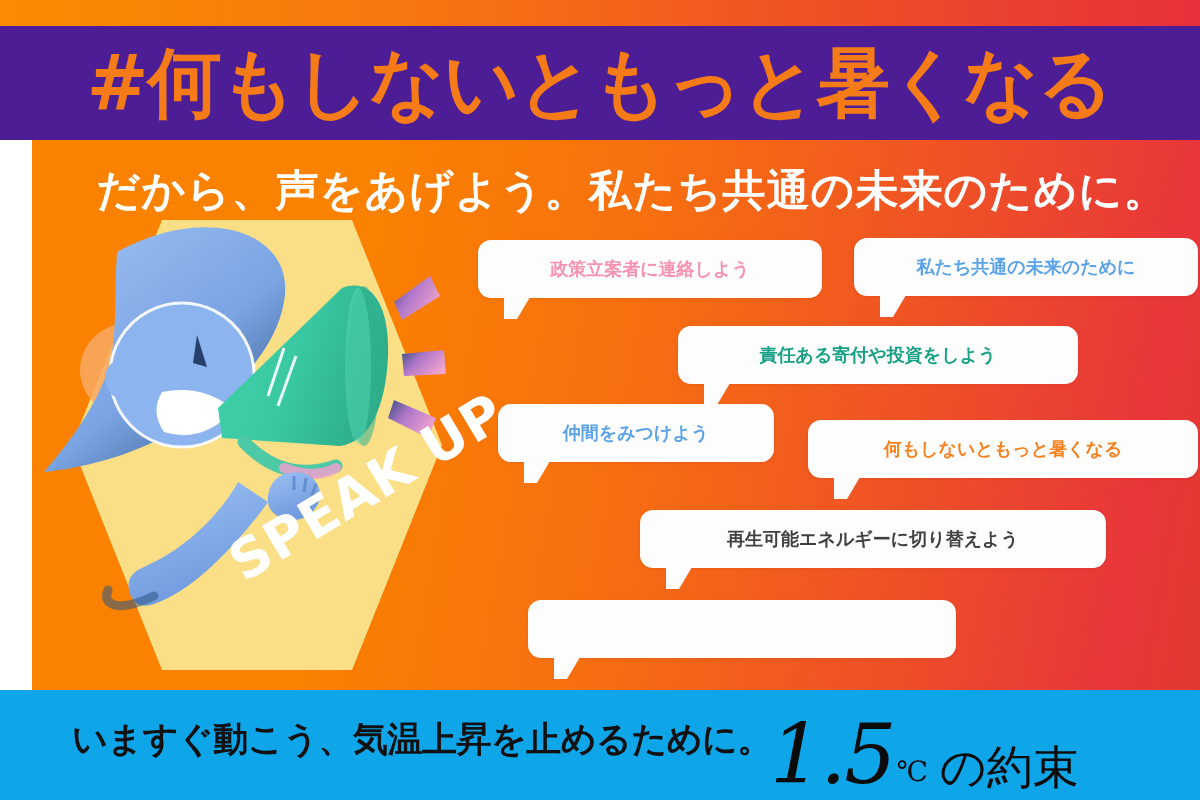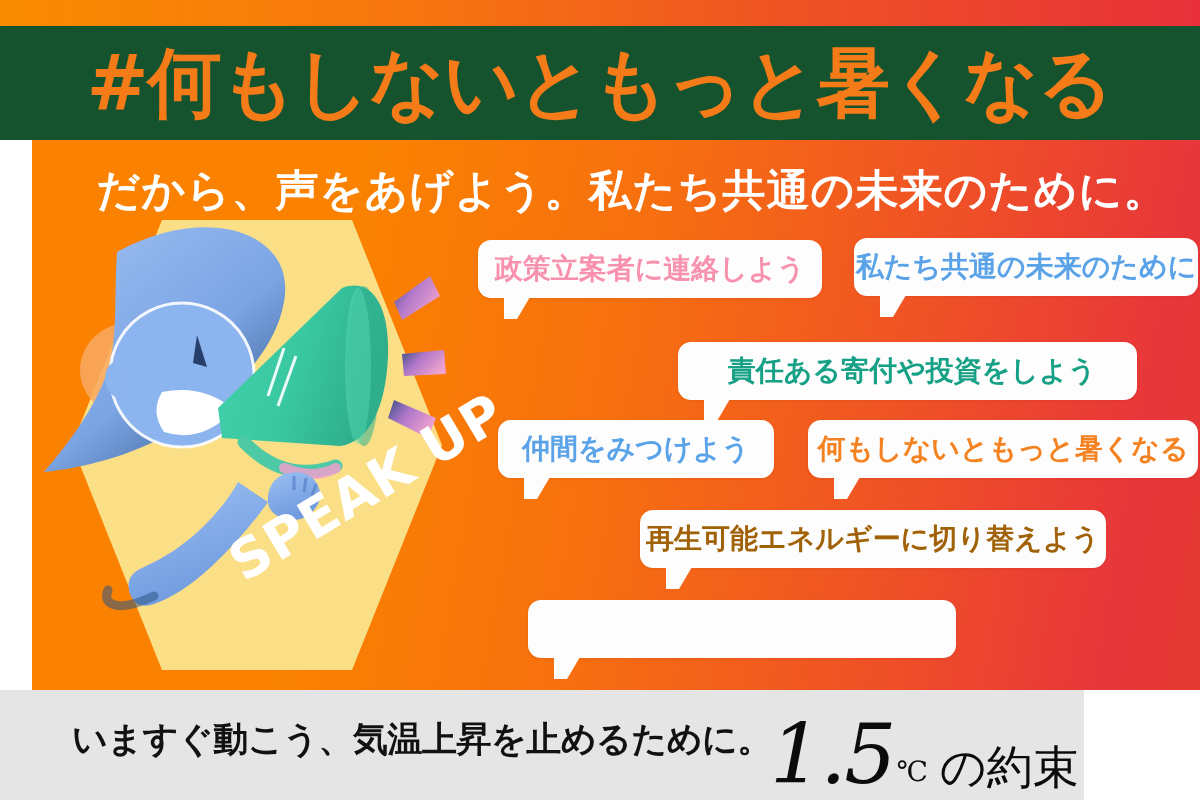--- a/index.html
+++ b/index.html
@@ -22,7 +22,7 @@
   
   .headline-band{
     position:absolute;left:0;top:26px;width:1200px;height:114px;
-    background:#14532d;display:flex;align-items:center;justify-content:center;
+    background:#4c1d95;display:flex;align-items:center;justify-content:center;
   }
   .headline{
     font-size:76px;line-height:1;font-weight:700;color:#f57b18;

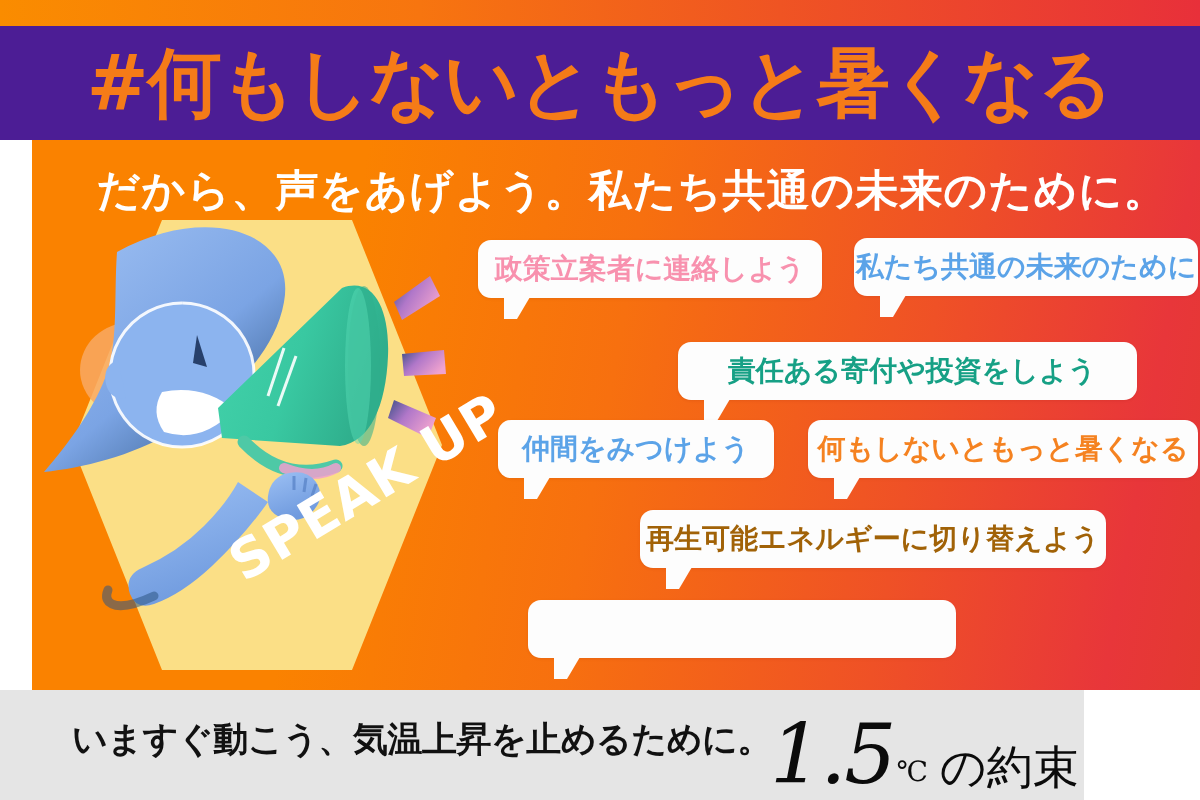--- a/index.html
+++ b/index.html
@@ -66,7 +66,7 @@
     height:58px;
   }
   .bubble .txt{
-    font-size:28px;font-weight:700;white-space:nowrap;line-height:1;
+    font-size:18px;font-weight:700;white-space:nowrap;line-height:1;
     font-family:"DejaVu Sans","Liberation Sans",sans-serif;
     padding:0 20px;
   }

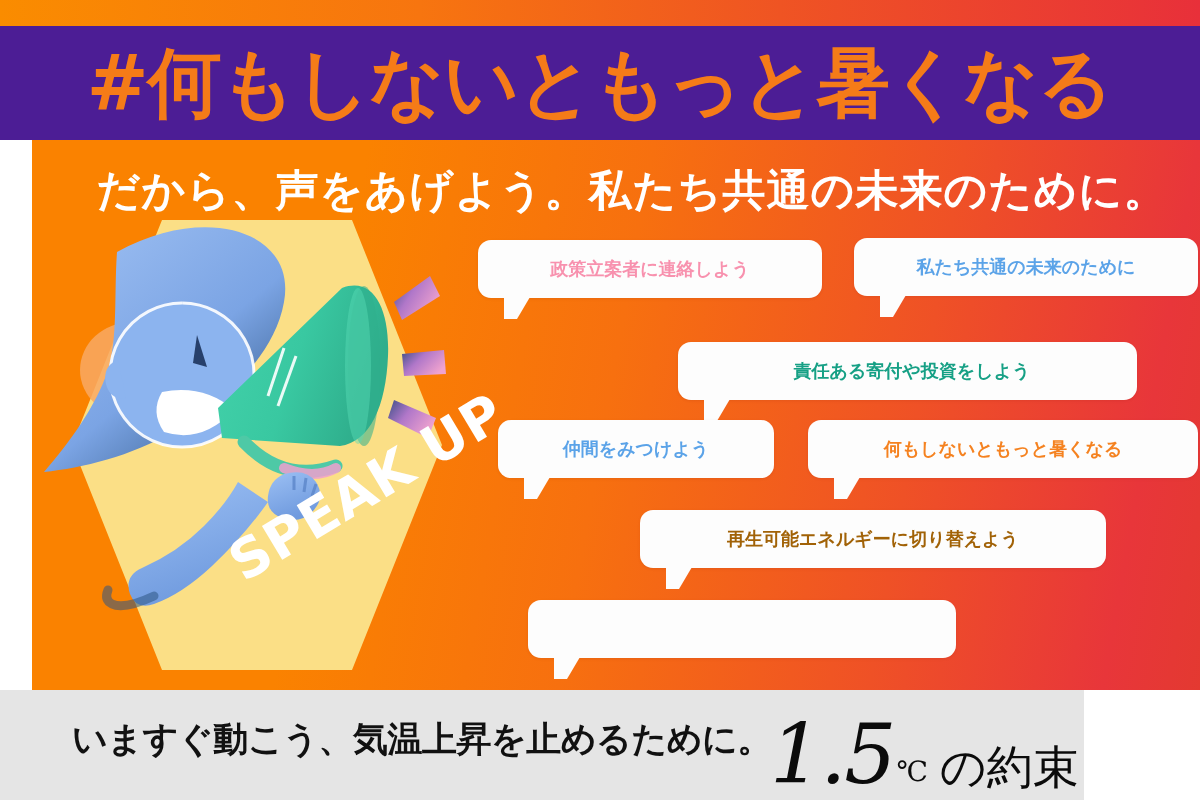--- a/index.html
+++ b/index.html
@@ -204,7 +204,7 @@
       <span class="tail"></span>
     </div>
 
-    <div class="bubble" style="left:646px;top:202px;width:450px;padding-left:9px;">
+    <div class="bubble" style="left:646px;top:186px;width:400px;">
       <span class="txt" style="color:#16a085;">責任ある寄付や投資をしよう</span>
       <span class="tail"></span>
     </div>

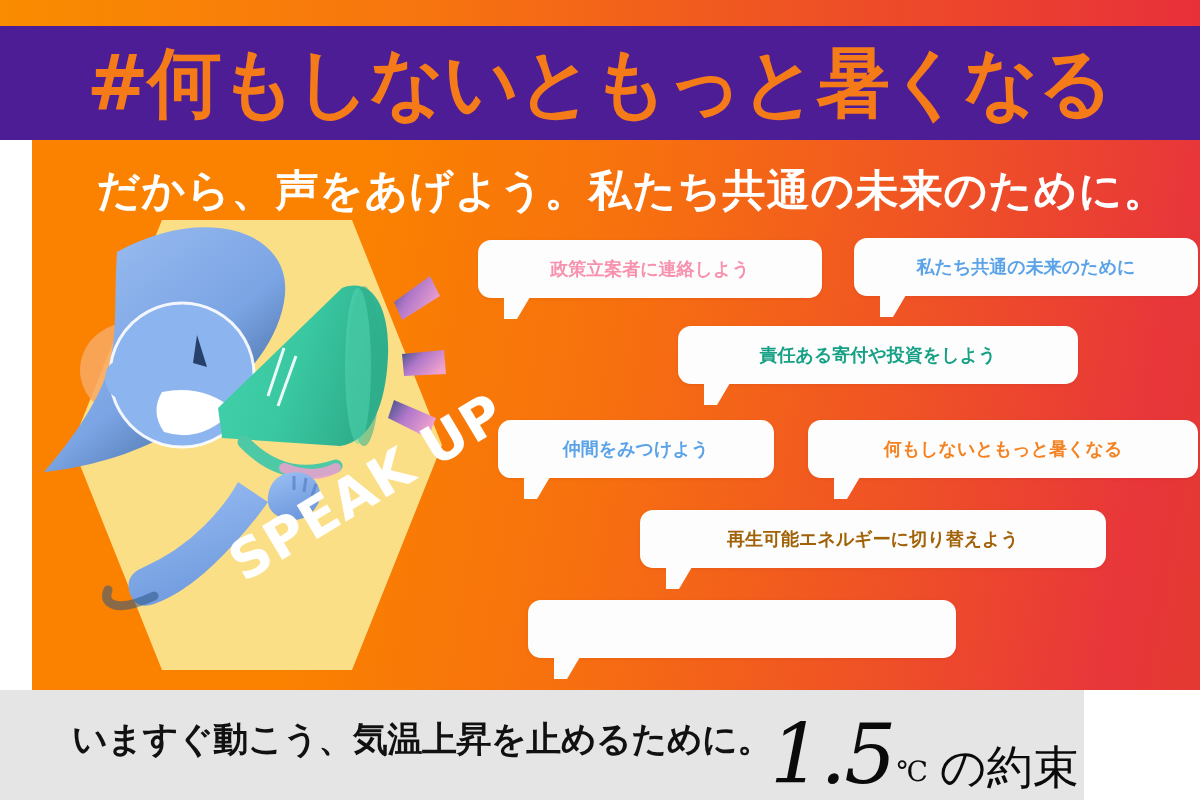--- a/index.html
+++ b/index.html
@@ -209,7 +209,7 @@
       <span class="tail"></span>
     </div>
 
-    <div class="bubble" style="left:466px;top:280px;width:276px;">
+    <div class="bubble" style="left:466px;top:264px;width:276px;">
       <span class="txt" style="color:#5ba3e8;">仲間をみつけよう</span>
       <span class="tail"></span>
     </div>

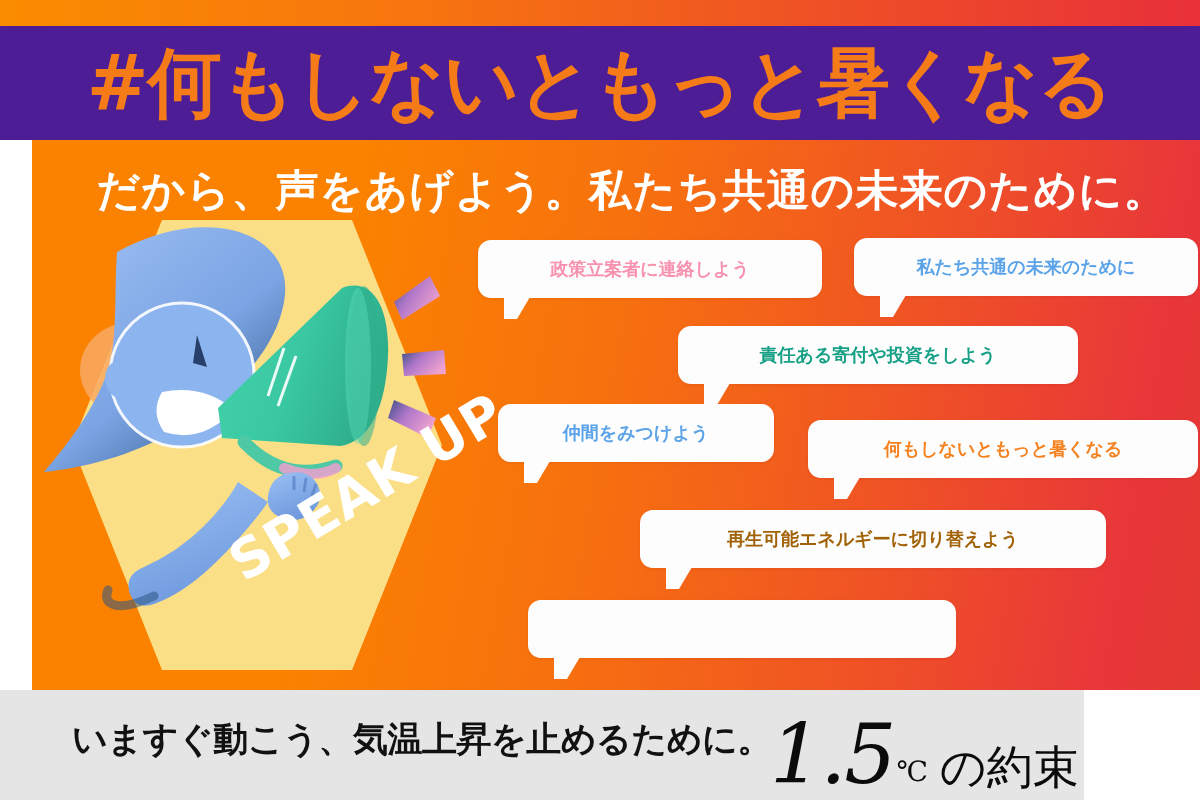--- a/index.html
+++ b/index.html
@@ -220,7 +220,7 @@
     </div>
 
     <div class="bubble" style="left:608px;top:370px;width:466px;">
-      <span class="txt" style="color:#a16207;">再生可能エネルギーに切り替えよう</span>
+      <span class="txt" style="color:#404040;">再生可能エネルギーに切り替えよう</span>
       <span class="tail"></span>
     </div>
 

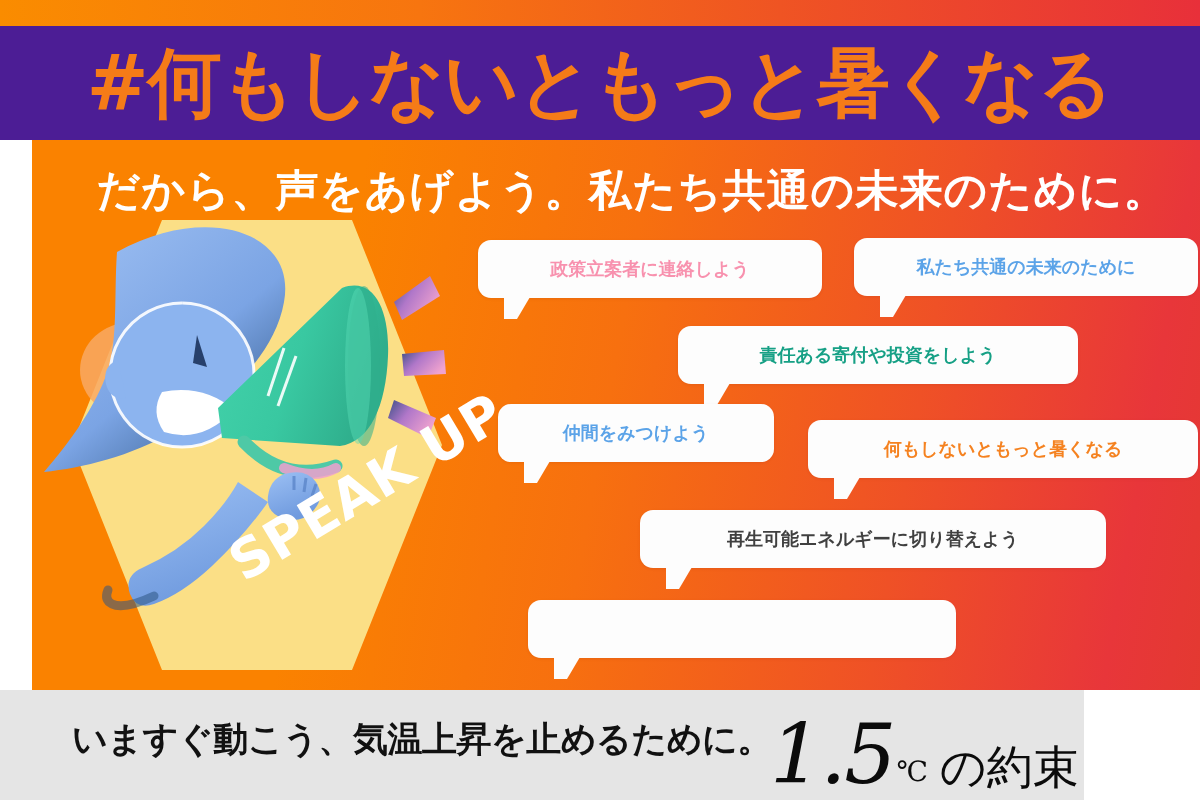--- a/index.html
+++ b/index.html
@@ -84,7 +84,7 @@
 
   
   .footer{
-    position:absolute;left:0;top:690px;width:1084px;height:110px;background:#e5e5e5;
+    position:absolute;left:0;top:690px;width:1200px;height:110px;background:#0ea5e9;
   }
   .footer-left{
     position:absolute;left:72px;top:26px;

